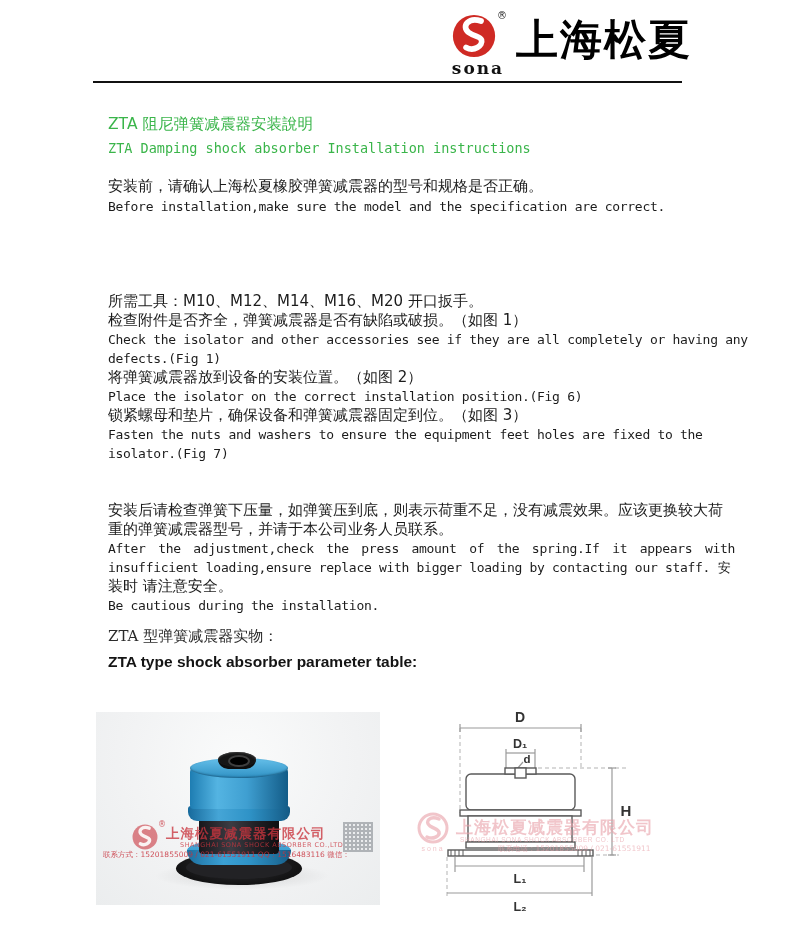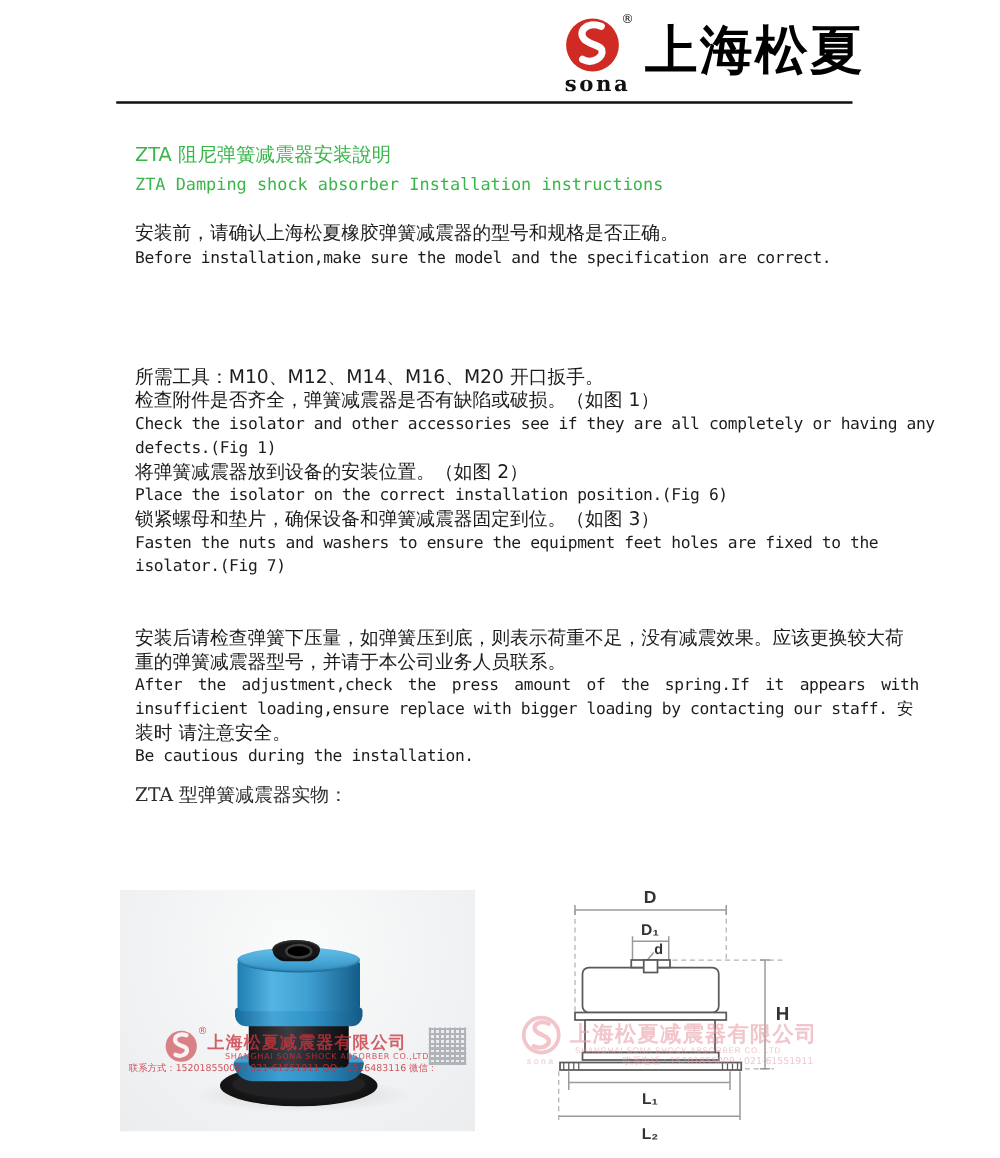--- a/index.html
+++ b/index.html
@@ -120,6 +120,9 @@
   <div class="tblock" style="top:627px">
     <div class="line heading-zh">ZTA 型弹簧减震器实物：</div>
   </div>
+  <div class="tblock" style="top:653px">
+    <div class="line heading-en">ZTA type shock absorber parameter table:</div>
+  </div>
 
   <div class="photo">
     <div class="shadow"></div>

